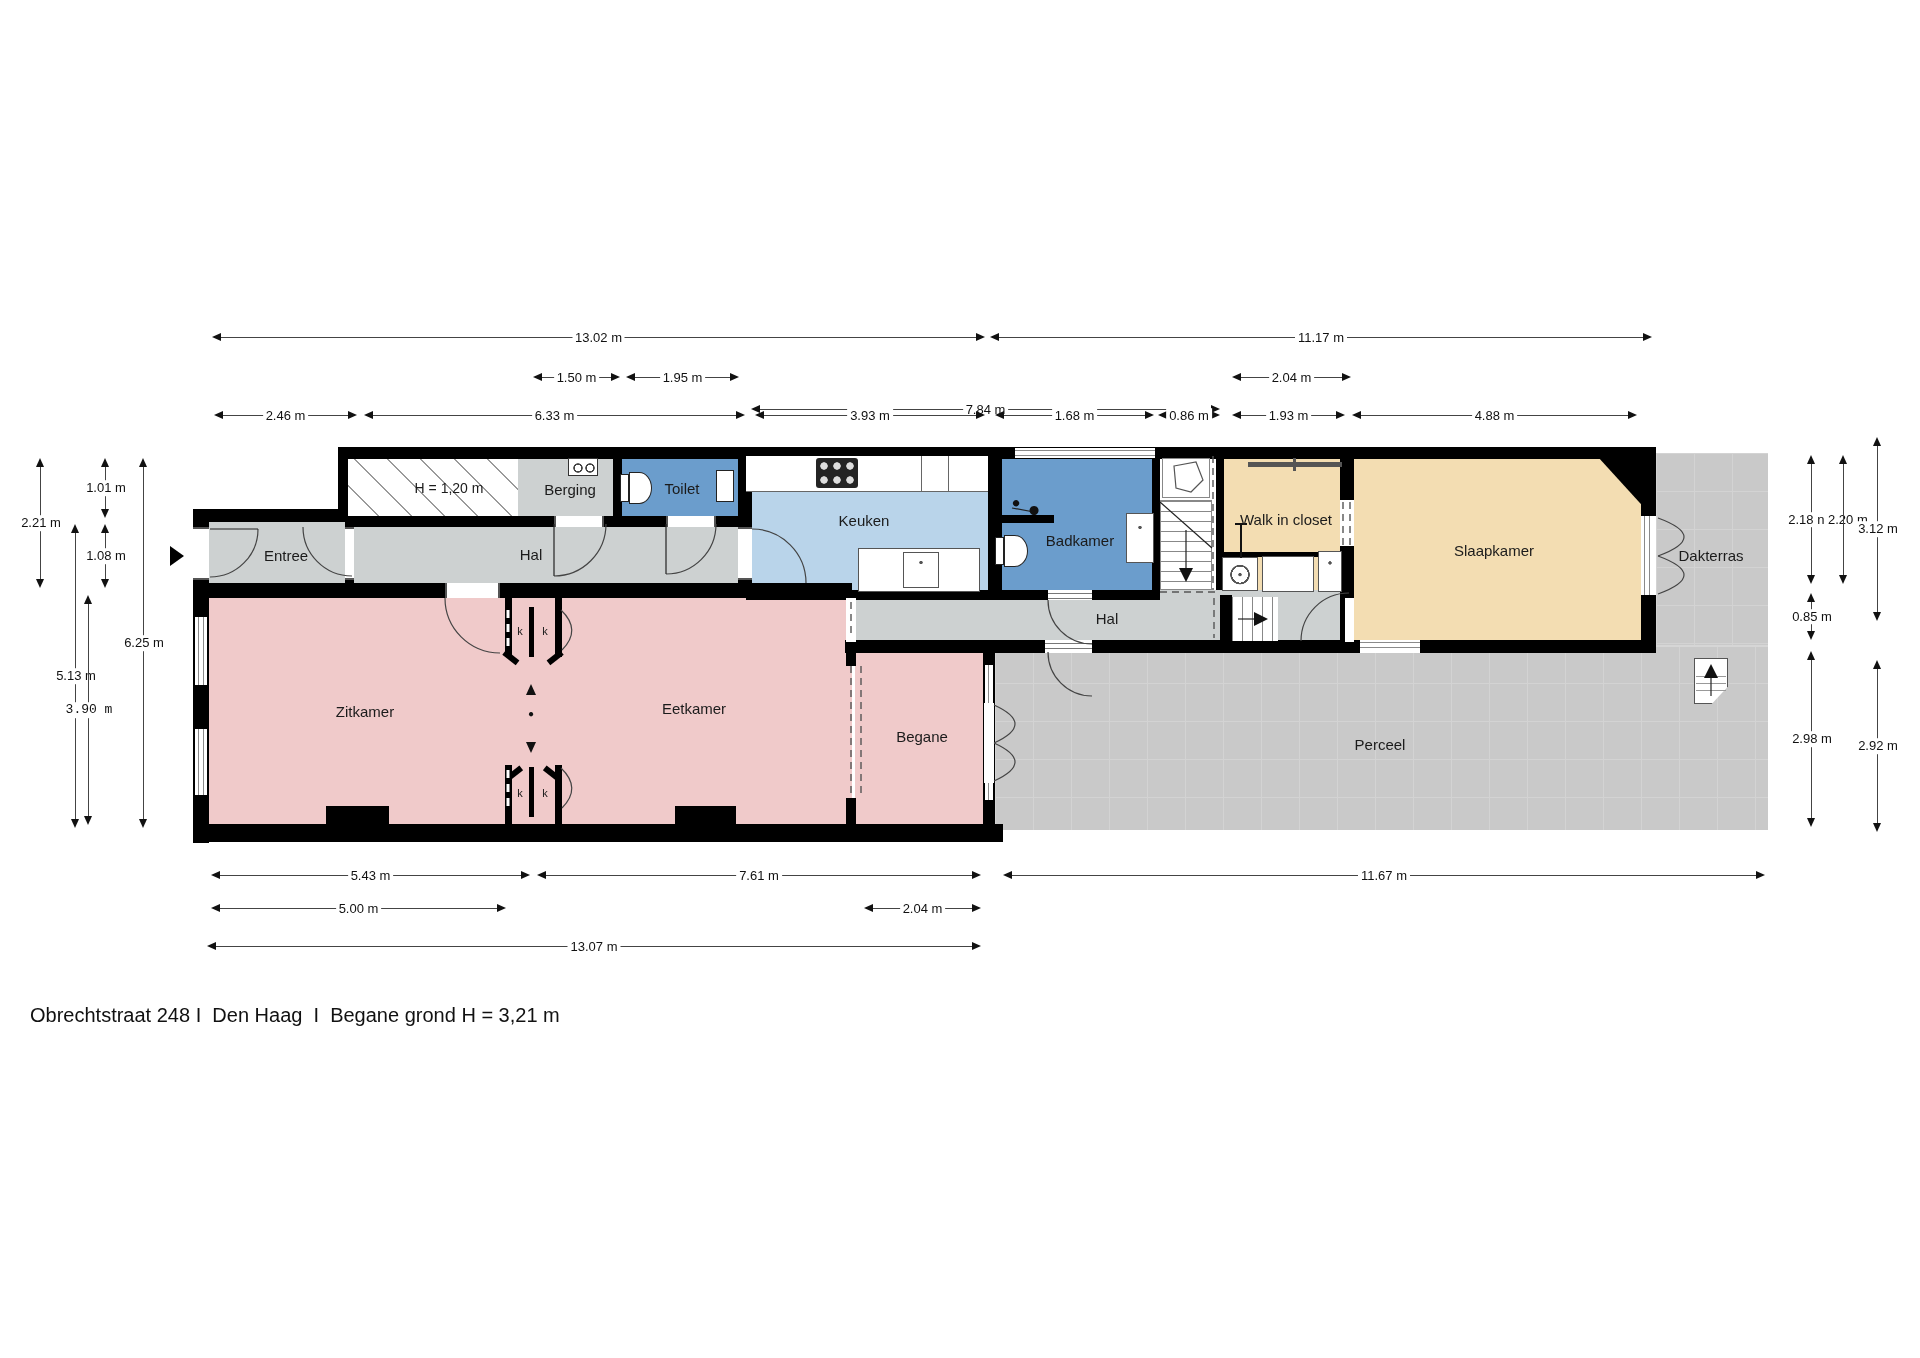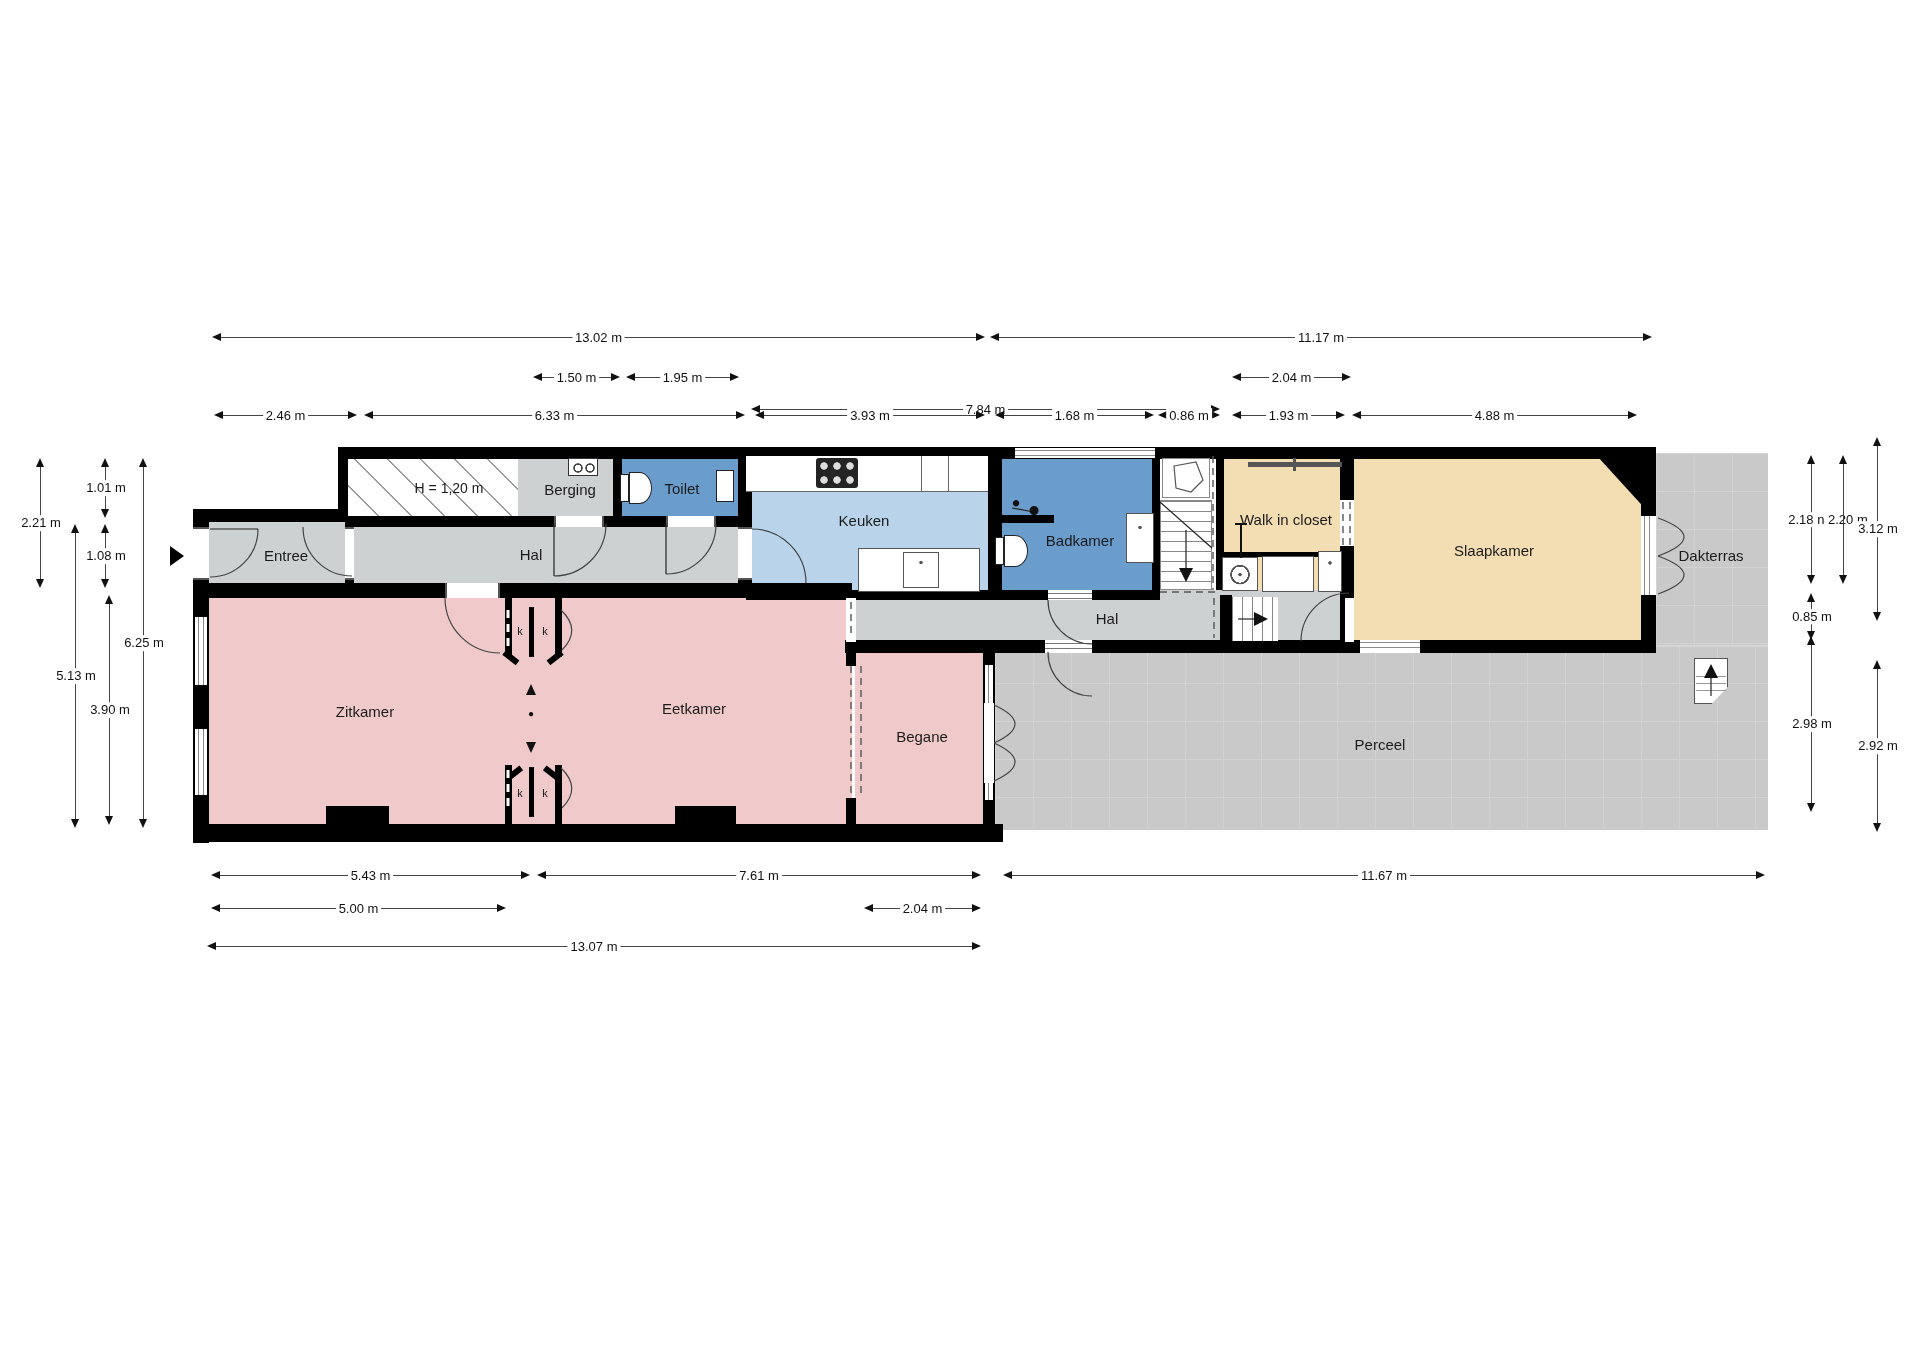--- a/index.html
+++ b/index.html
@@ -405,7 +405,7 @@
         <i class="ah ah-d"></i>
         <span class="chip">5.13 m</span>
       </div>
-      <div class="dim" style="left: 102px; top: 595px; width: 16px; height: 230px;">
+      <div class="dim" style="left: 81px; top: 595px; width: 16px; height: 230px; font-family: Liberation Mono, monospace;">
         <i class="dl-v"></i>
         <i class="ah ah-u"></i>
         <i class="ah ah-d"></i>

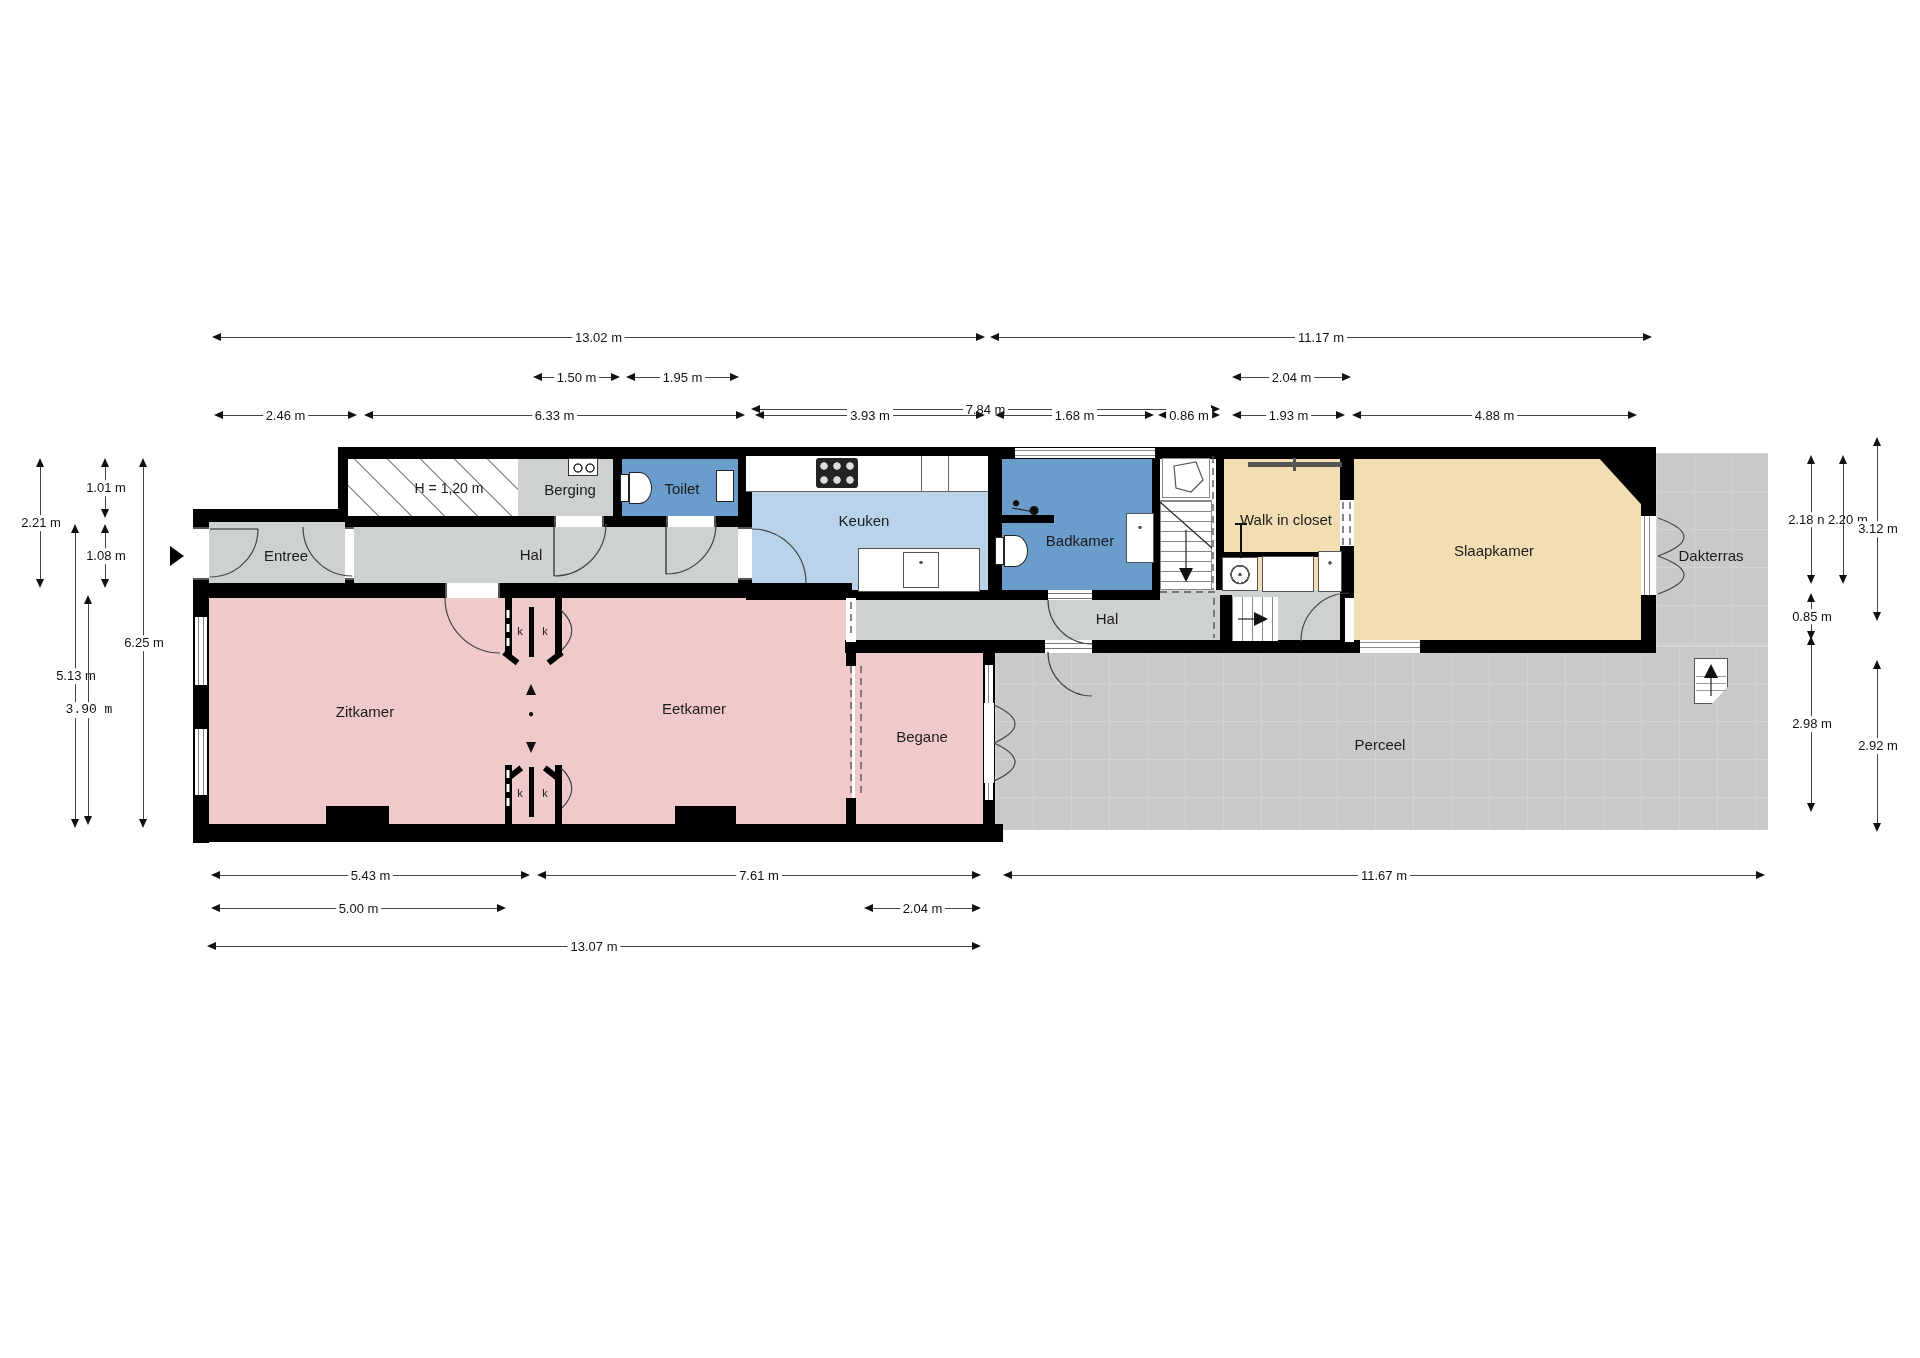--- a/index.html
+++ b/index.html
@@ -434,7 +434,7 @@
         <i class="ah ah-d"></i>
         <span class="chip">0.85 m</span>
       </div>
-      <div class="dim" style="left: 1804px; top: 636px; width: 16px; height: 176px;">
+      <div class="dim" style="left: 1804px; top: 651px; width: 16px; height: 176px;">
         <i class="dl-v"></i>
         <i class="ah ah-u"></i>
         <i class="ah ah-d"></i>

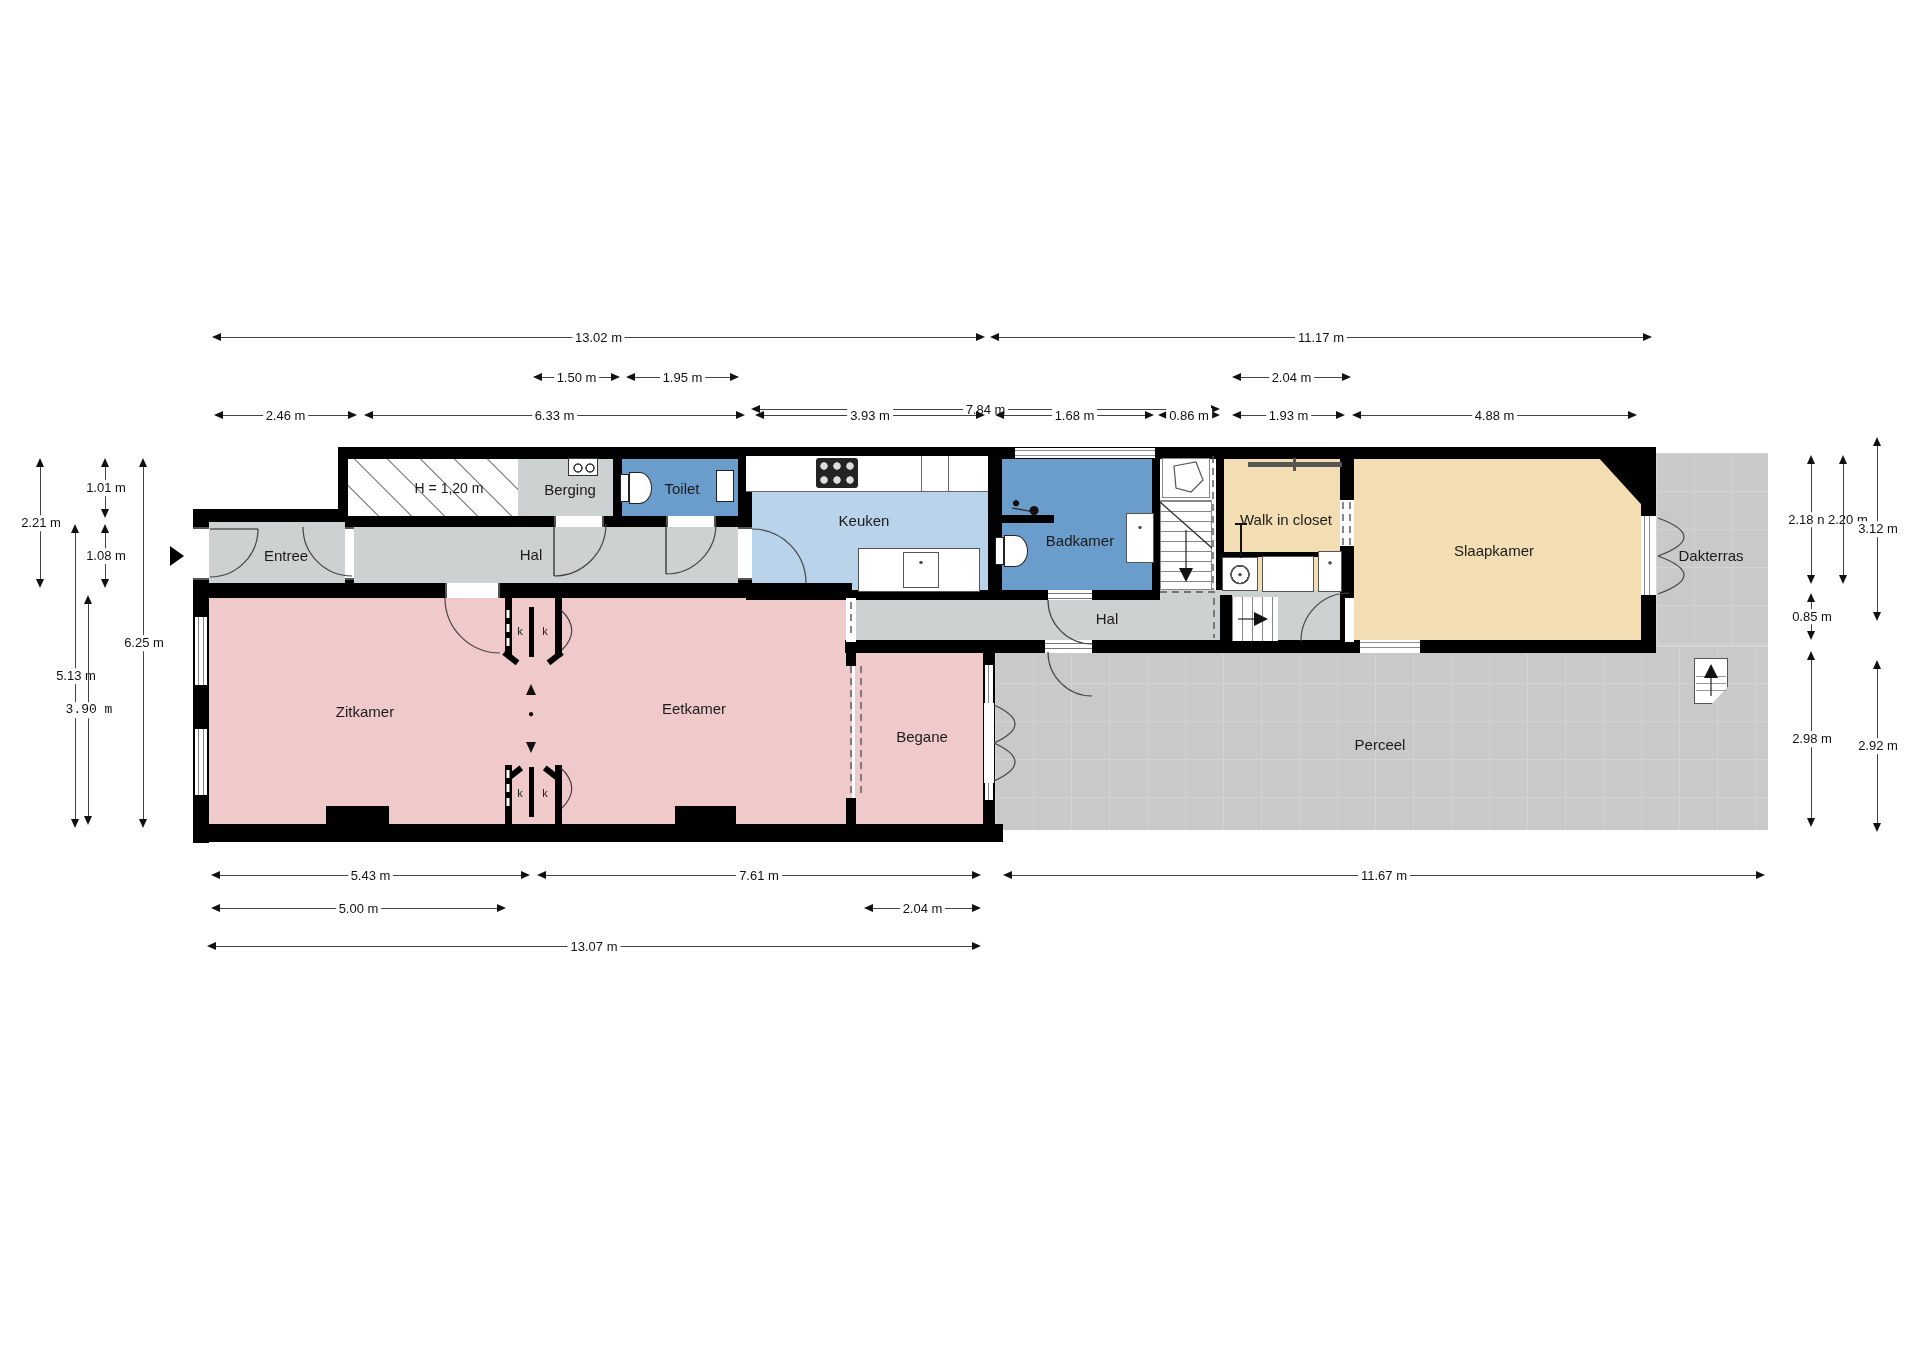--- a/index.html
+++ b/index.html
@@ -448,6 +448,7 @@
       </div>
     </div>
 
+  <div id="title">Obrechtstraat 248 I  Den Haag  I  Begane grond H = 3,21 m</div>
 </div>
 
 </body></html>

